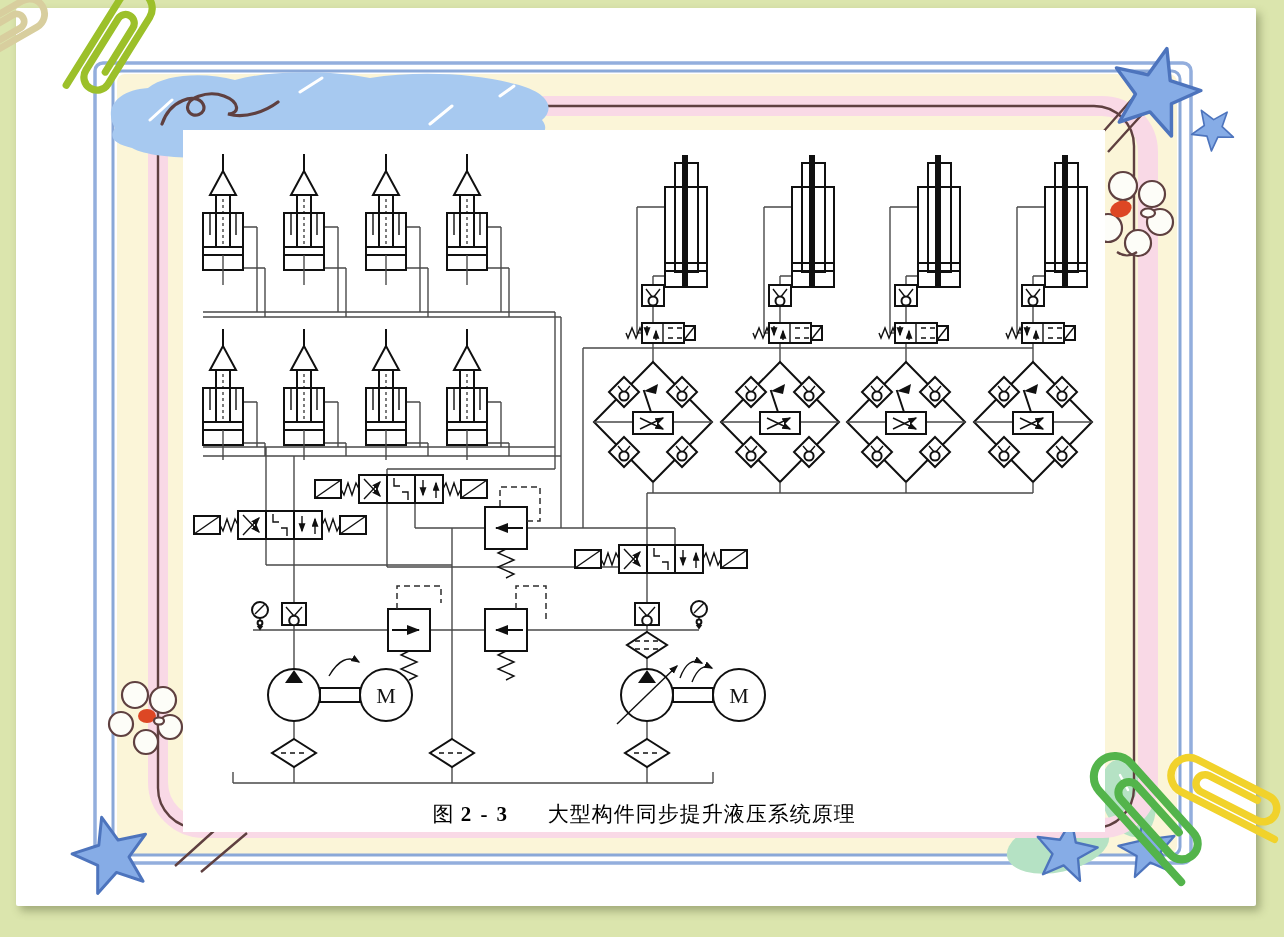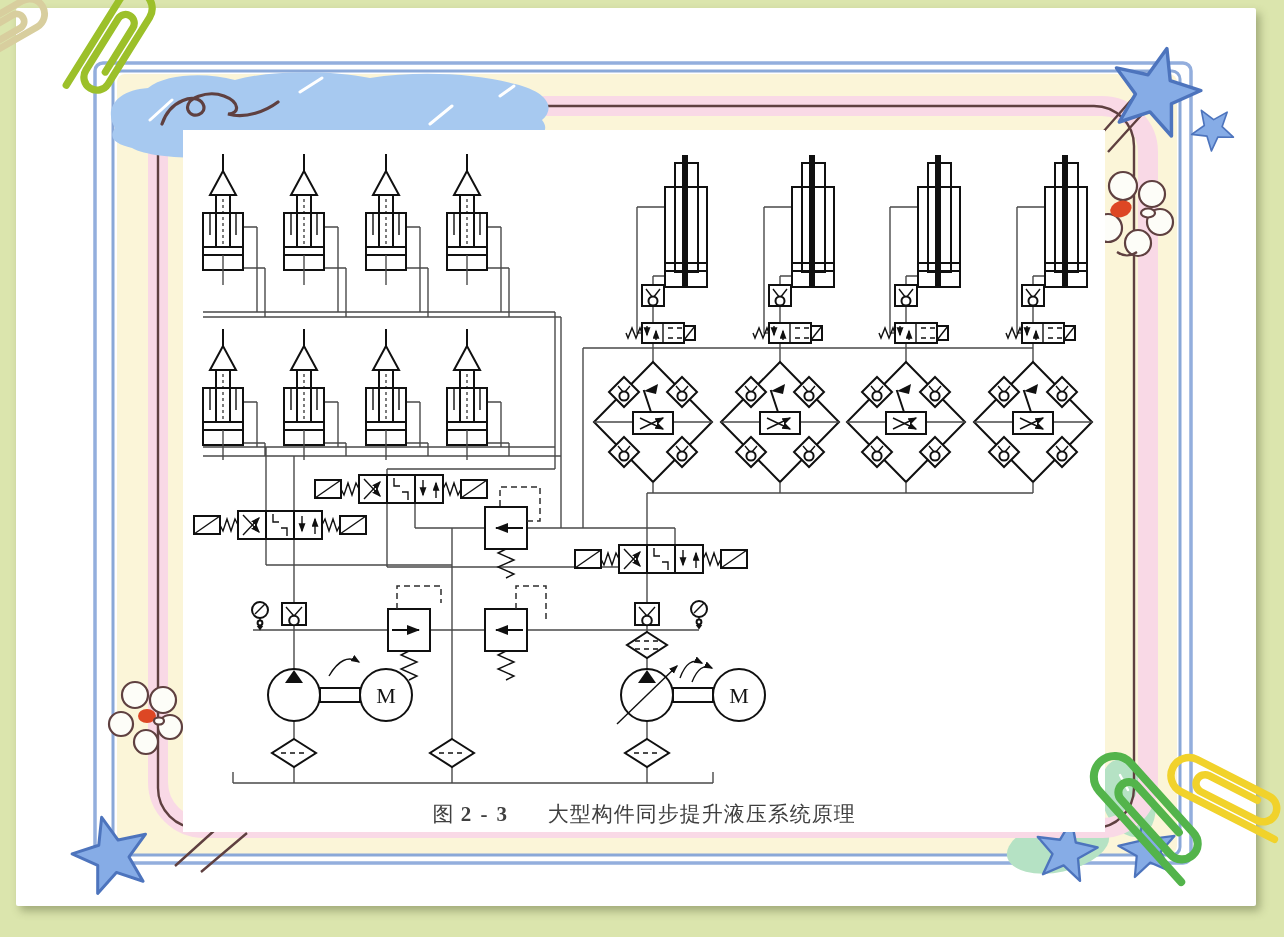--- a/index.html
+++ b/index.html
@@ -13,7 +13,7 @@
   #clips{z-index:4;pointer-events:none}
   .caption{width:100%;text-align:center;margin-top:6px;
            font-family:"Liberation Serif","DejaVu Serif",serif;
-           font-size:21px;color:#404040;letter-spacing:1px}
+           font-size:21px;color:#000000;letter-spacing:1px}
   .caption b{letter-spacing:2px}
   .caption .gap{display:inline-block;width:26px}
   

